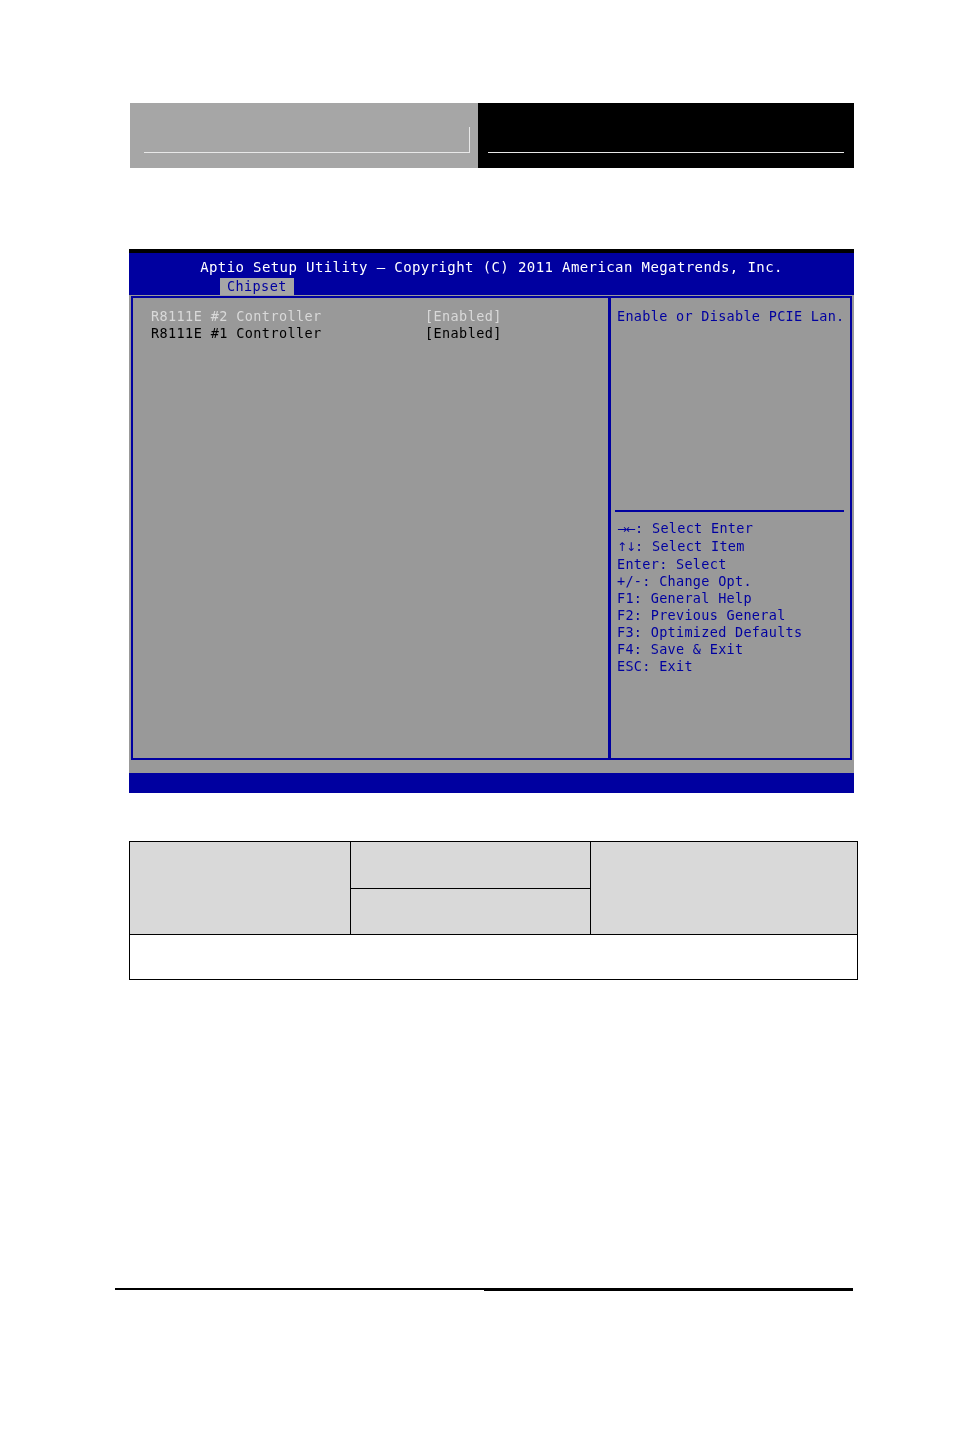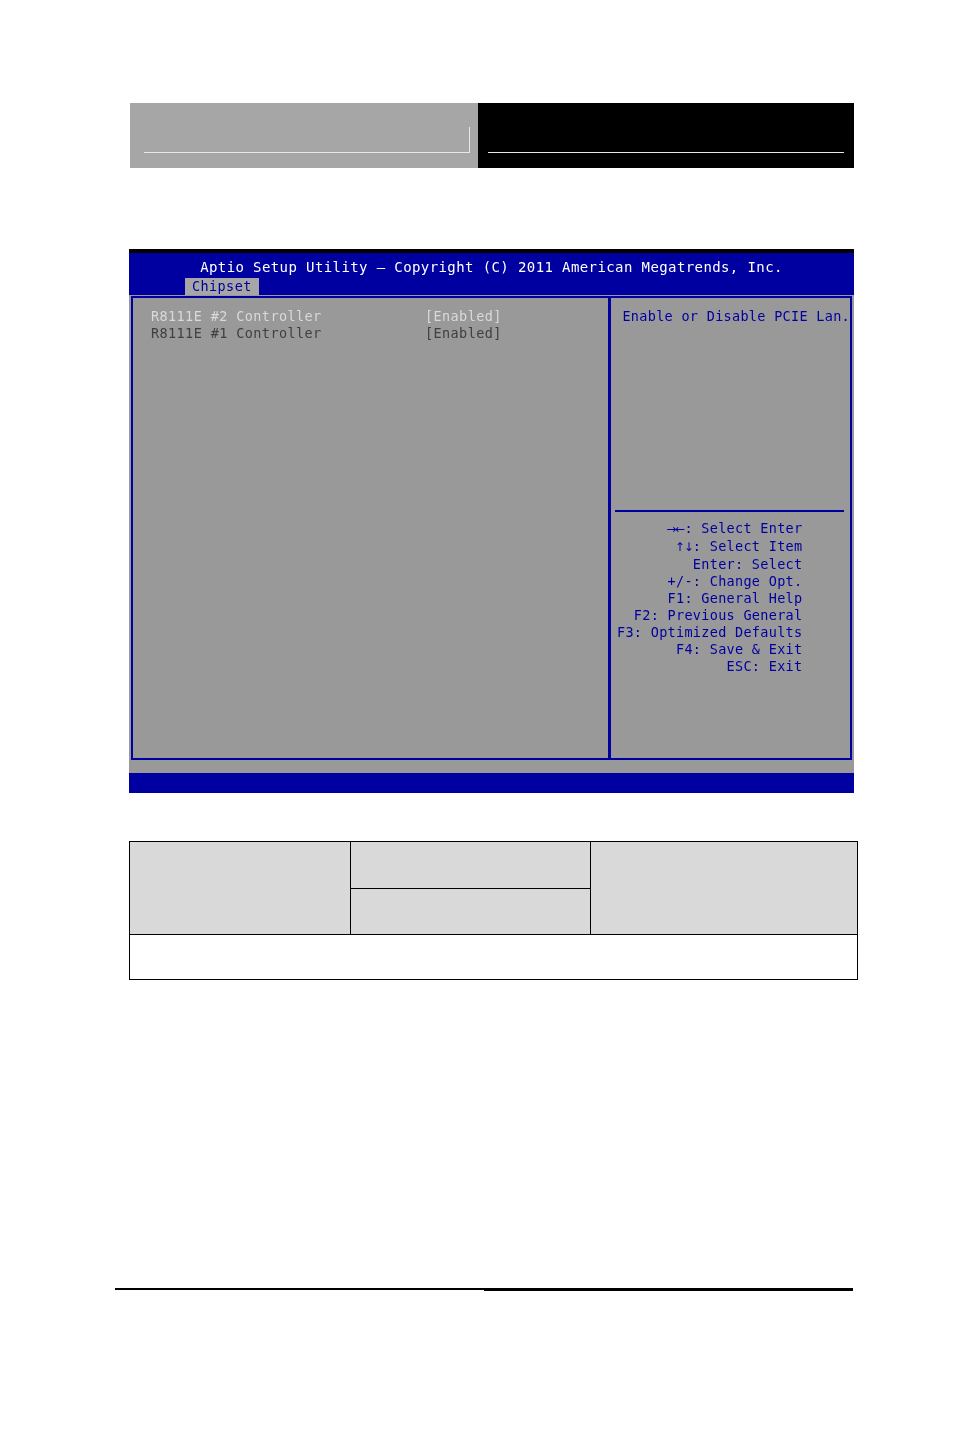--- a/index.html
+++ b/index.html
@@ -80,7 +80,7 @@
     left: 0; right: 0;
     top: 23px;
     height: 17px;
-    padding-left: 56px;
+    padding-left: 91px;
     box-sizing: border-box;
   }
   .bios-tab {

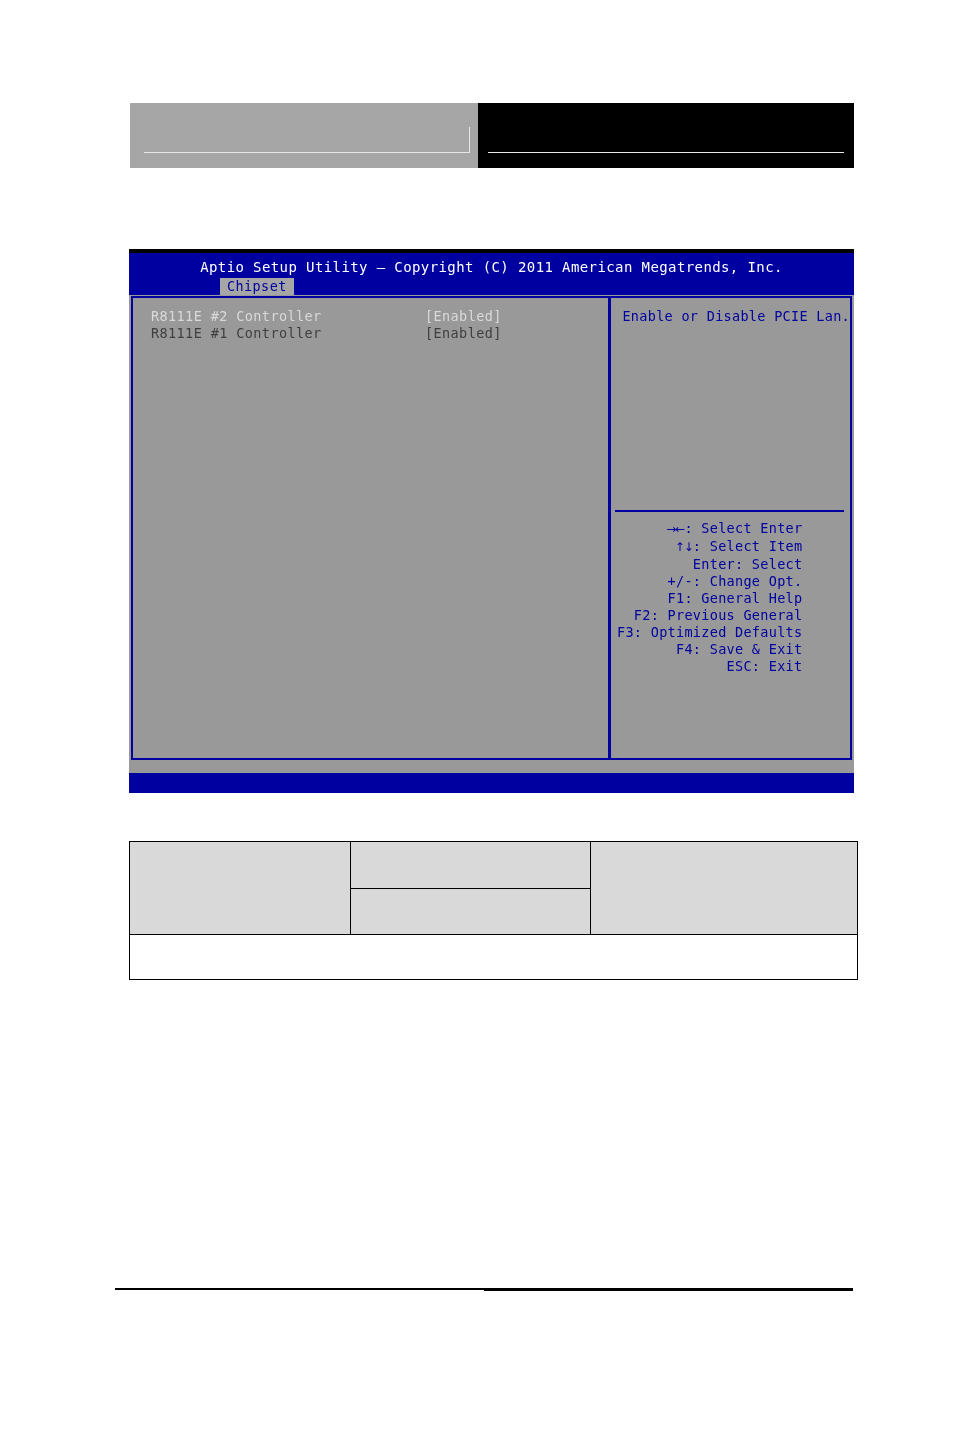--- a/index.html
+++ b/index.html
@@ -148,7 +148,6 @@
     position: relative;
     padding: 10px 0 0 6px;
     box-sizing: border-box;
-    text-align: right;
   }
   #bios-help-text {
     color: #0000a0;

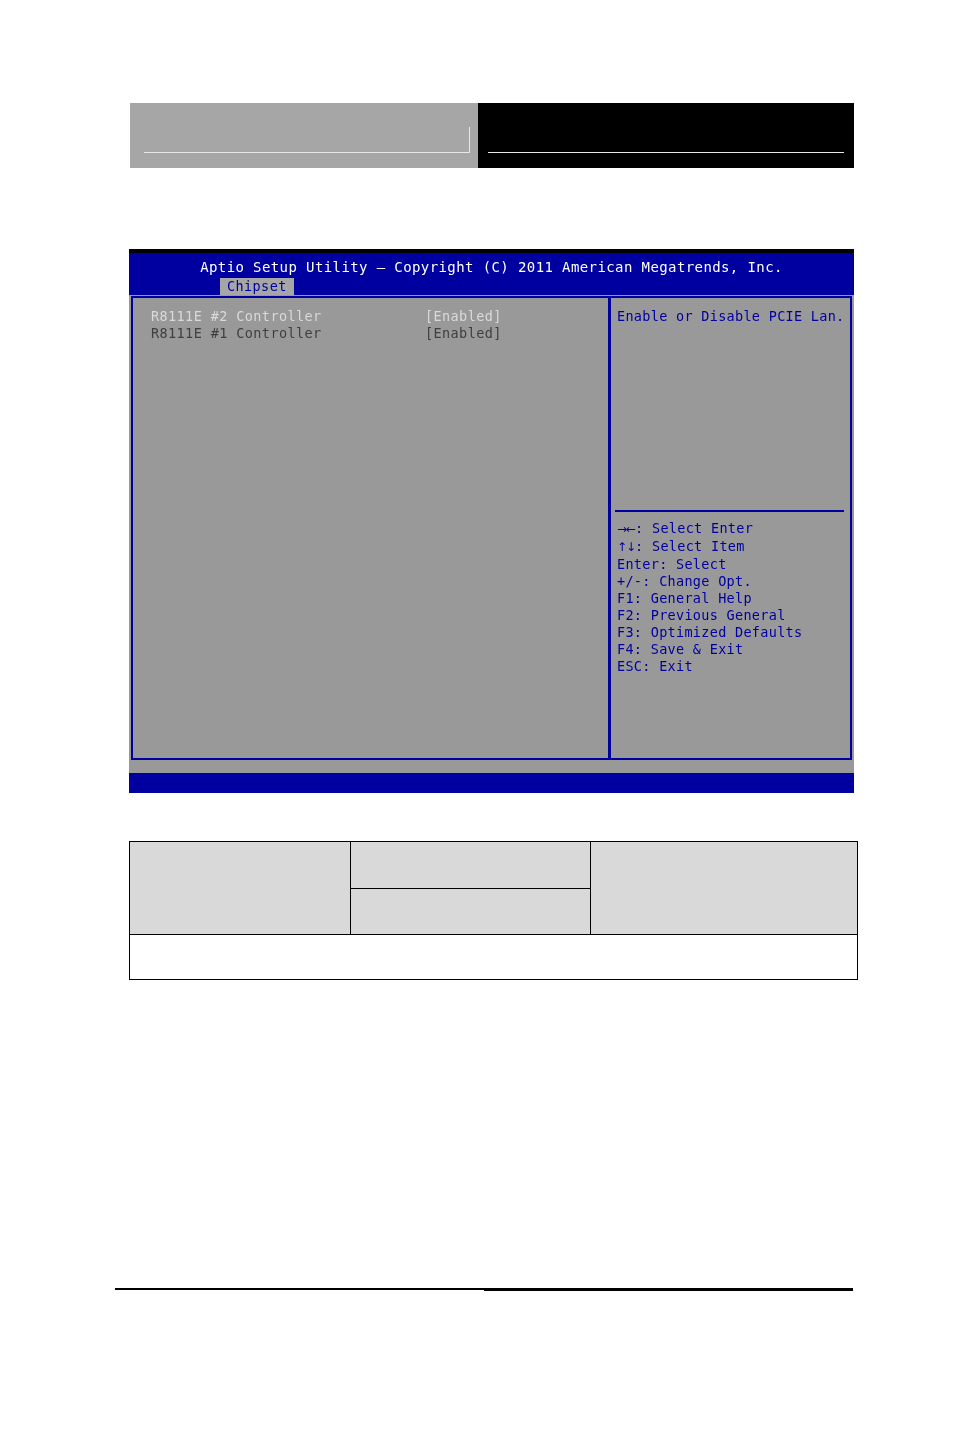--- a/index.html
+++ b/index.html
@@ -139,7 +139,7 @@
   }
   .bios-item .label,
   .bios-item .value {
-    color: #404040;
+    color: #000000;
   }
 
   #bios-right-pane {

